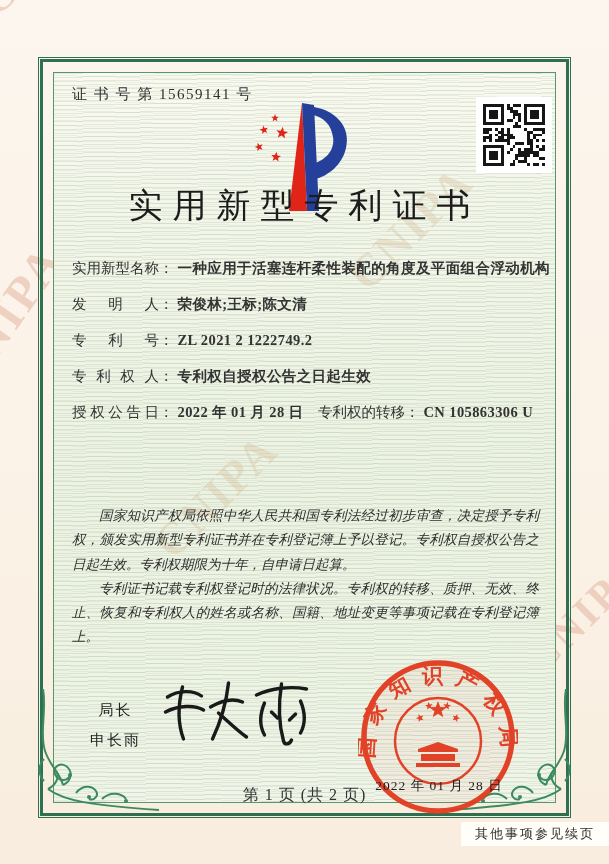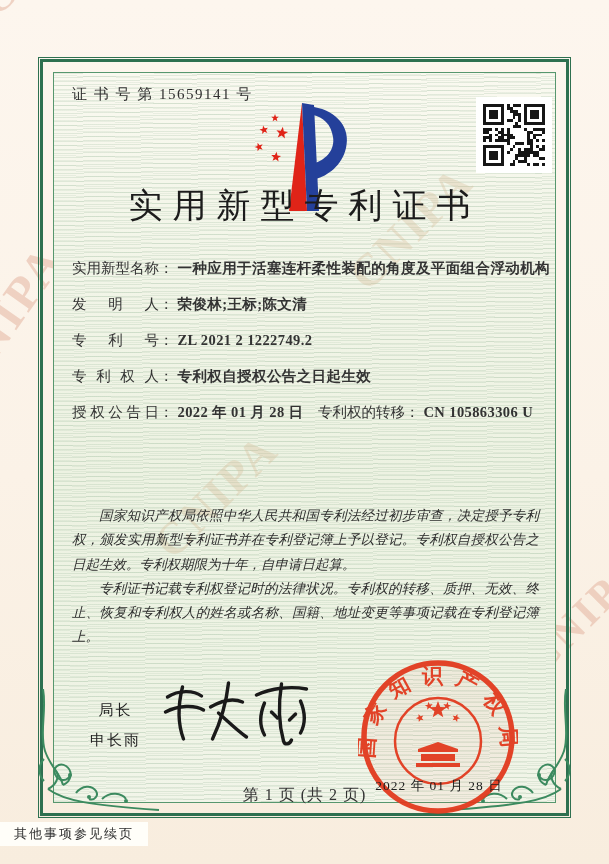--- a/index.html
+++ b/index.html
@@ -52,7 +52,7 @@
   .orn{position:absolute;width:125px;height:128px;top:632px;z-index:2;}
   .orn-left{left:-2px;}
   .orn-right{right:-2px;transform:scaleX(-1);}
-  .footer-note{position:absolute;left:0;top:822px;width:100%;text-align:left;}
+  .footer-note{position:absolute;left:0;top:822px;width:100%;text-align:right;}
   .footer-note span{display:inline-block;background:#fffef9;padding:3px 14px;font-size:13px;
       color:#2f2f2f;letter-spacing:2px;}
 </style>

